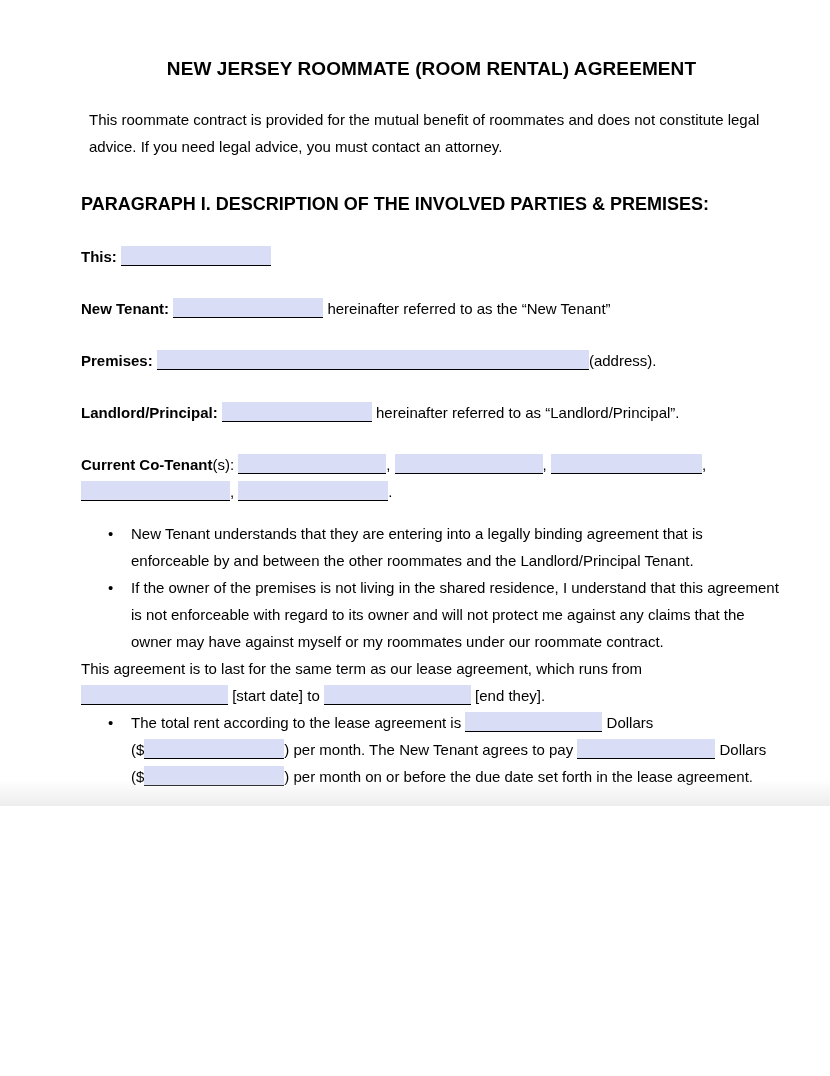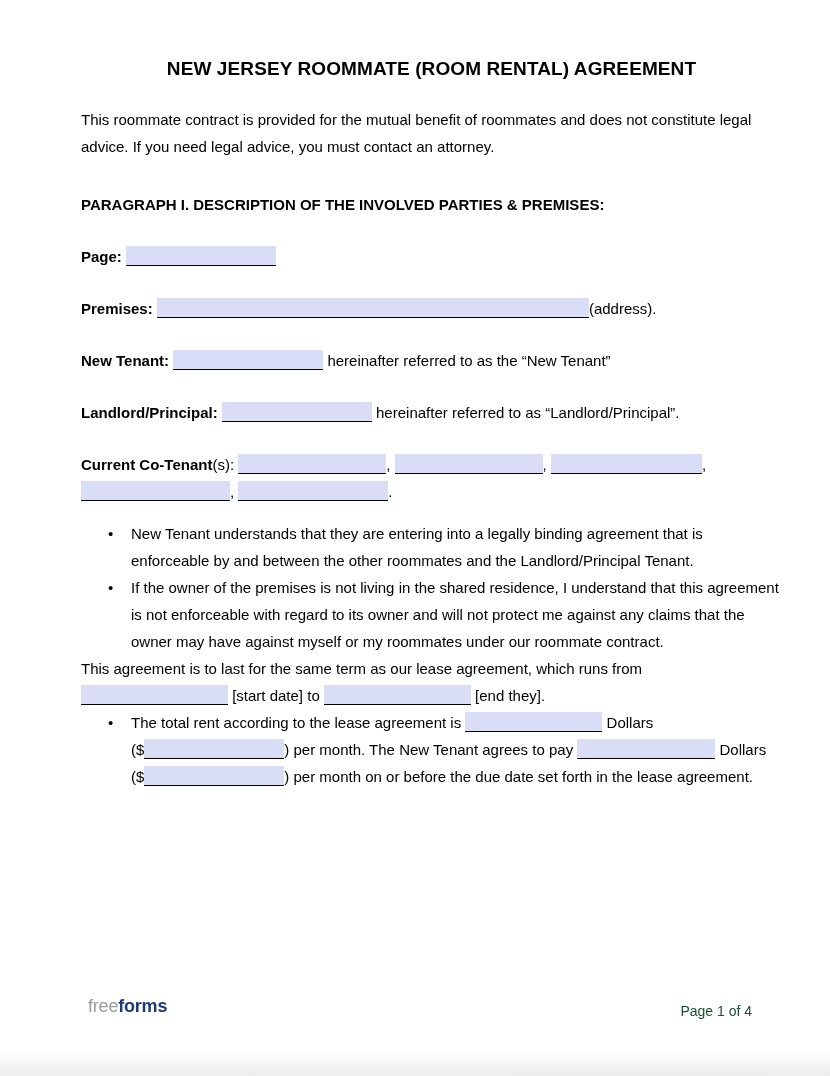--- a/index.html
+++ b/index.html
@@ -10,7 +10,7 @@
     font-size: 15px; line-height: 27px; color: #000;
     -webkit-font-smoothing: antialiased;
   }
-  .page { position: relative; width: 830px; height: 1076px; padding: 57px 48px 0 81px; overflow: hidden; }
+  .page { position: relative; width: 830px; height: 806px; padding: 57px 48px 0 81px; overflow: hidden; }
   .page::after {
     content: ""; position: absolute; left: 0; right: 0; bottom: 0; height: 26px;
     background: linear-gradient(180deg, rgba(255,255,255,0), #ededed);

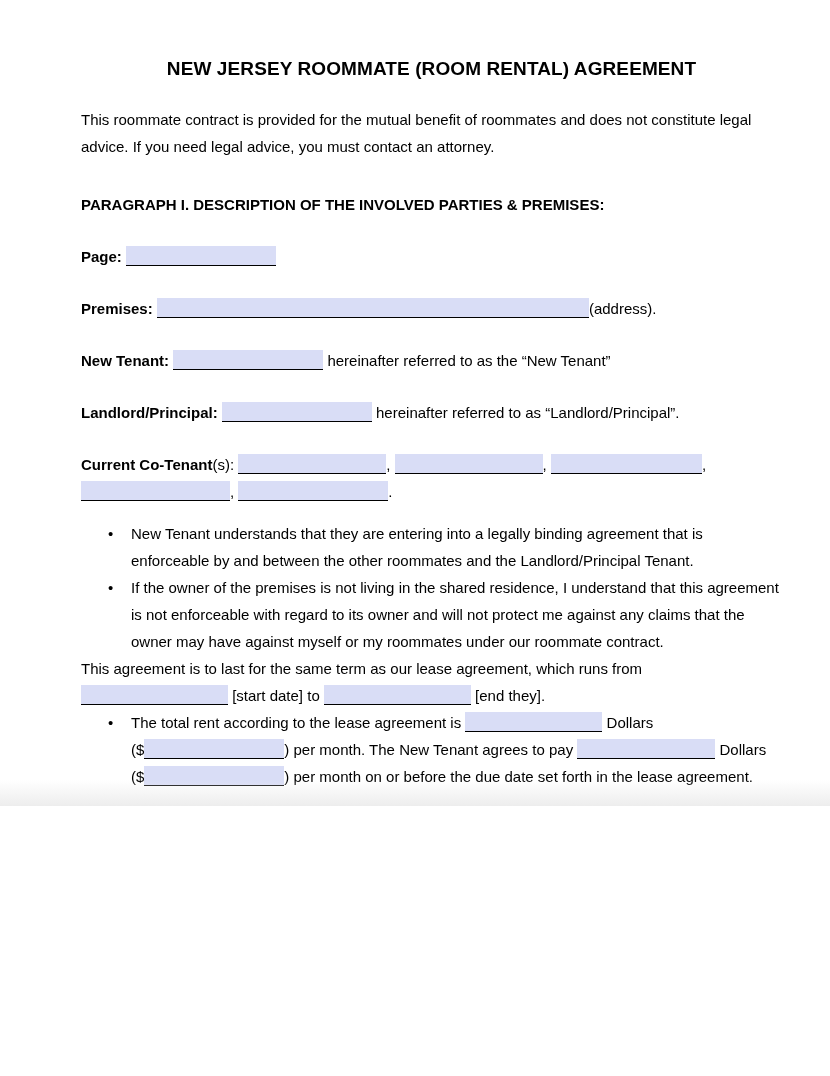--- a/index.html
+++ b/index.html
@@ -20,7 +20,7 @@
     font-size: 19px; line-height: 23px; font-weight: bold;
     text-align: center; margin: 0; letter-spacing: 0.1px;
   }
-  .intro { margin: 26px 0 0; }
+  .intro { margin: 26px 8px 0; }
   h2.sec-heading { font-size: 15px; line-height: 27px; font-weight: bold; margin: 25px 0 0; }
   h2.sec1 { margin-top: 31px; }
   h2.sec2 { margin-top: 22px; }

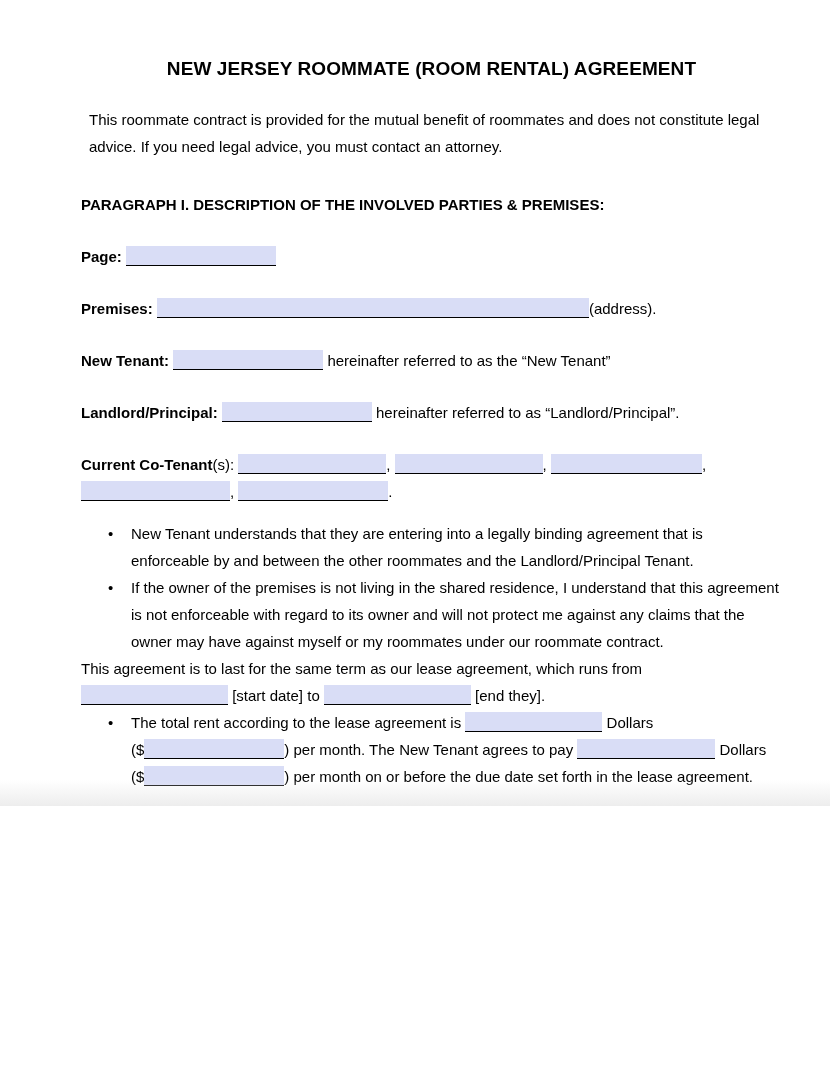--- a/index.html
+++ b/index.html
@@ -21,7 +21,7 @@
     text-align: center; margin: 0; letter-spacing: 0.1px;
   }
   .intro { margin: 26px 8px 0; }
-  h2.sec-heading { font-size: 15px; line-height: 27px; font-weight: bold; margin: 25px 0 0; }
+  h2.sec-heading { font-size: 18px; line-height: 27px; font-weight: bold; margin: 25px 0 0; }
   h2.sec1 { margin-top: 31px; }
   h2.sec2 { margin-top: 22px; }
   .row { margin: 25px 0 0; }

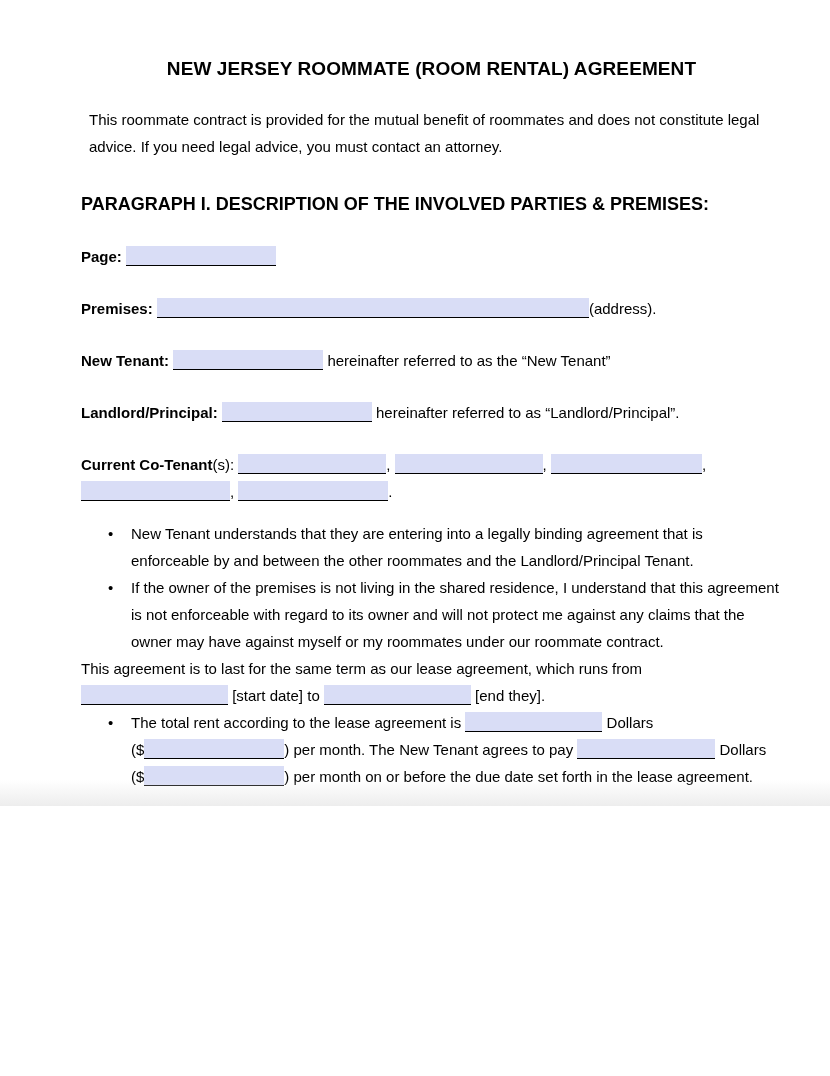--- a/index.html
+++ b/index.html
@@ -58,7 +58,7 @@
   <h2 class="sec-heading sec1">PARAGRAPH I. DESCRIPTION OF THE INVOLVED PARTIES &amp; PREMISES:</h2>
 
   <p class="row">
-    <span class="lbl">Page:</span>
+    <span class="lbl">This:</span>
     <span class="field" style="width:150px"></span>
   </p>
 

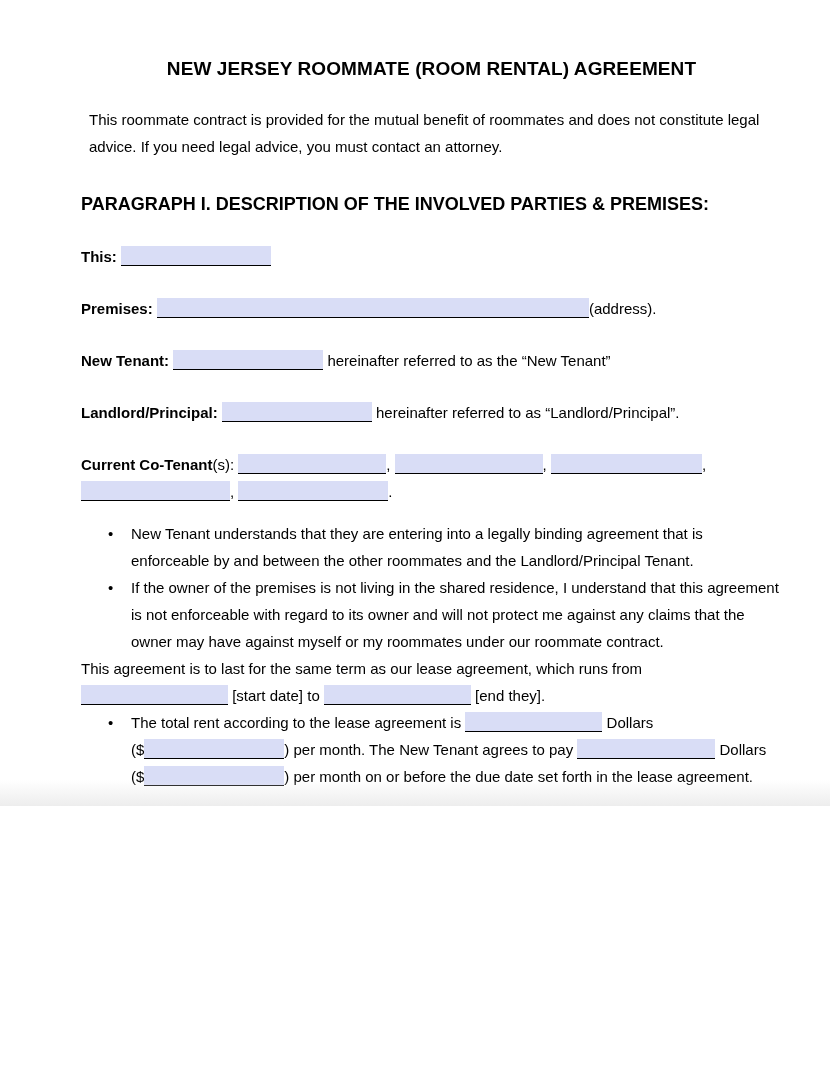--- a/index.html
+++ b/index.html
@@ -63,14 +63,14 @@
   </p>
 
   <p class="row">
-    <span class="lbl">Premises:</span>
-    <span class="nw"><span class="field" style="width:432px"></span><span>(address).</span></span>
+    <span class="lbl">New Tenant:</span>
+    <span class="field" style="width:150px"></span>
+    <span>hereinafter referred to as the “New Tenant”</span>
   </p>
 
   <p class="row">
-    <span class="lbl">New Tenant:</span>
-    <span class="field" style="width:150px"></span>
-    <span>hereinafter referred to as the “New Tenant”</span>
+    <span class="lbl">Premises:</span>
+    <span class="nw"><span class="field" style="width:432px"></span><span>(address).</span></span>
   </p>
 
   <p class="row">

